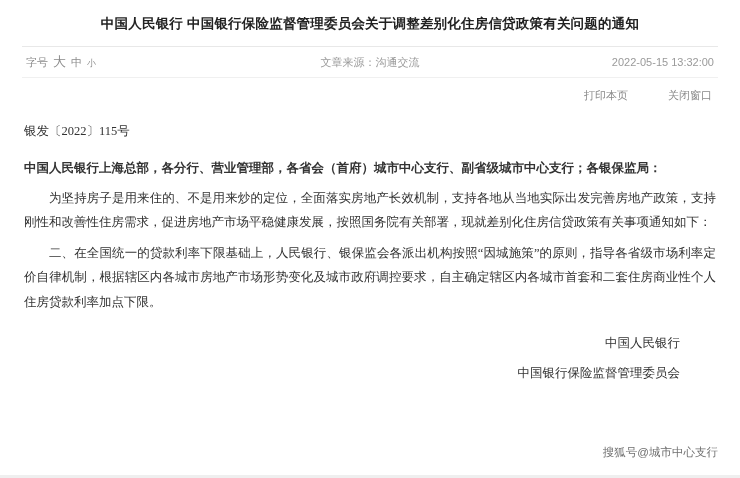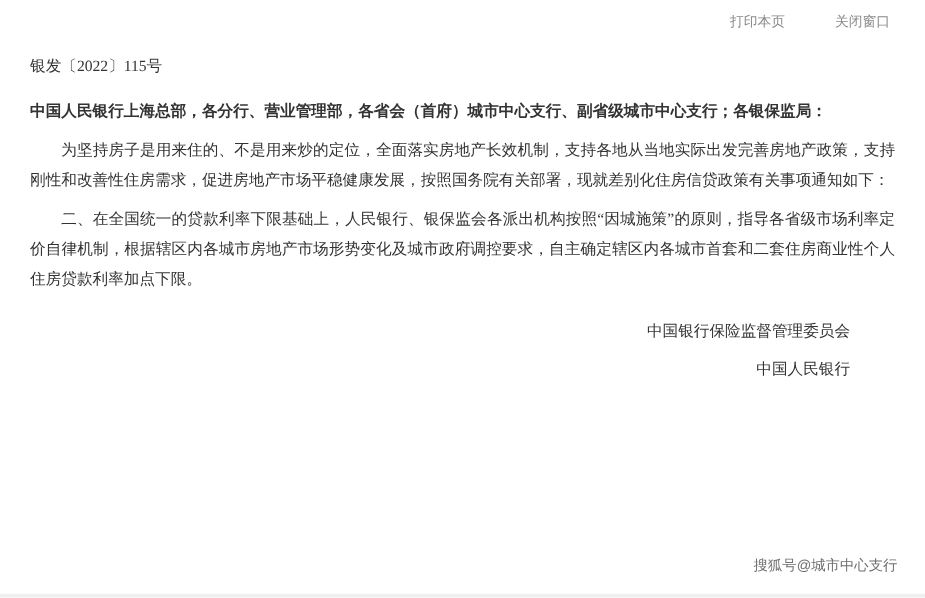--- a/index.html
+++ b/index.html
@@ -137,6 +137,7 @@
 
 <div class="page">
 
+  <div class="doc-title">中国人民银行  中国银行保险监督管理委员会关于调整差别化住房信贷政策有关问题的通知</div>
 
 
   <div class="actions">

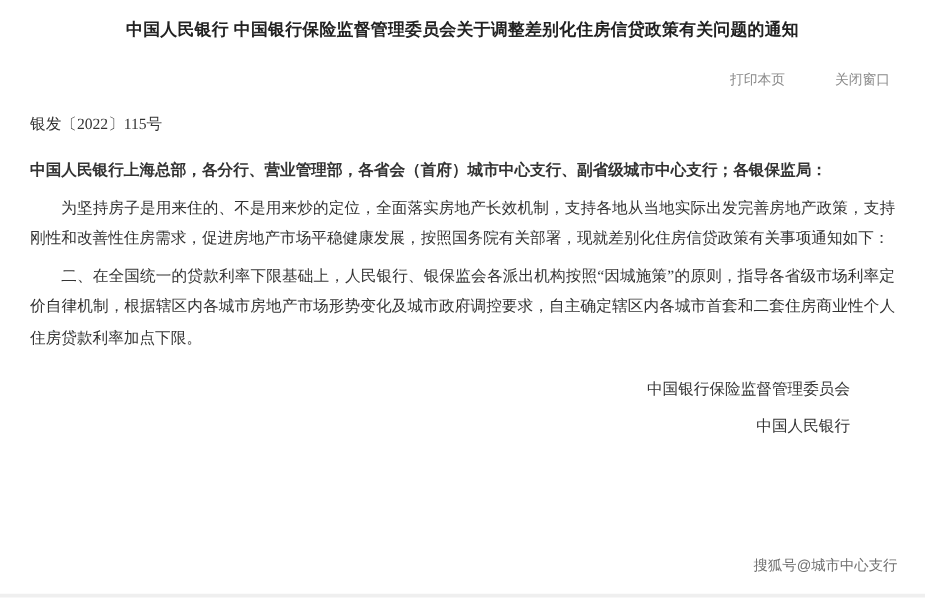--- a/index.html
+++ b/index.html
@@ -139,6 +139,16 @@
 
   <div class="doc-title">中国人民银行  中国银行保险监督管理委员会关于调整差别化住房信贷政策有关问题的通知</div>
 
+  <div class="meta-bar">
+    <div class="font-size-group">
+      <span class="fs-label">字号</span>
+      <span class="fs-big">大</span>
+      <span class="fs-mid">中</span>
+      <span class="fs-small">小</span>
+    </div>
+    <div class="source">文章来源：沟通交流</div>
+    <div class="timestamp">2022-05-15 13:32:00</div>
+  </div>
 
   <div class="actions">
     <a>打印本页</a>

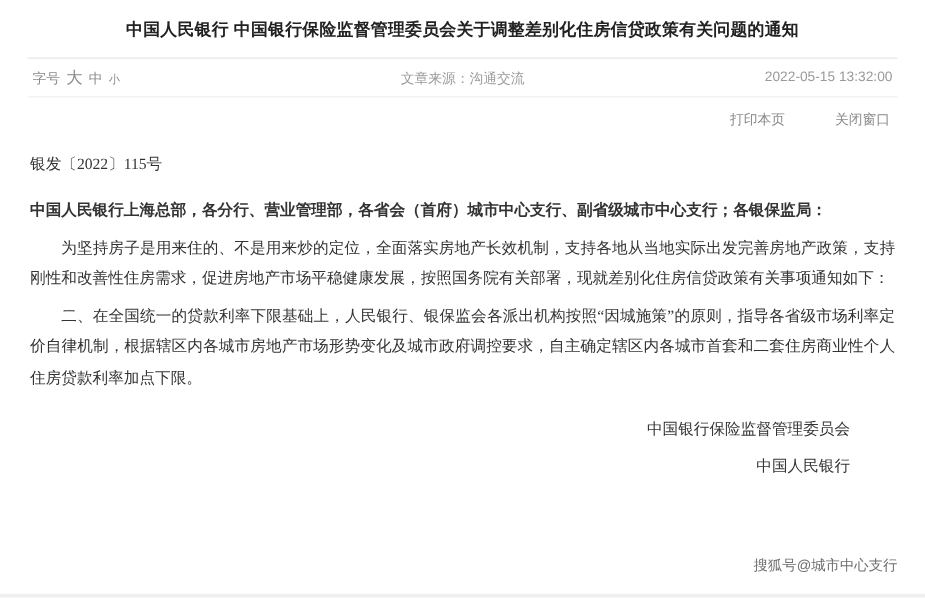--- a/index.html
+++ b/index.html
@@ -162,8 +162,8 @@
     <p class="p-indent">二、在全国统一的贷款利率下限基础上，人民银行、银保监会各派出机构按照“因城施策”的原则，指导各省级市场利率定价自律机制，根据辖区内各城市房地产市场形势变化及城市政府调控要求，自主确定辖区内各城市首套和二套住房商业性个人住房贷款利率加点下限。</p>
 
     <div class="signoff">
+      <div>中国人民银行</div>
       <div>中国银行保险监督管理委员会</div>
-      <div>中国人民银行</div>
     </div>
   </div>
 

